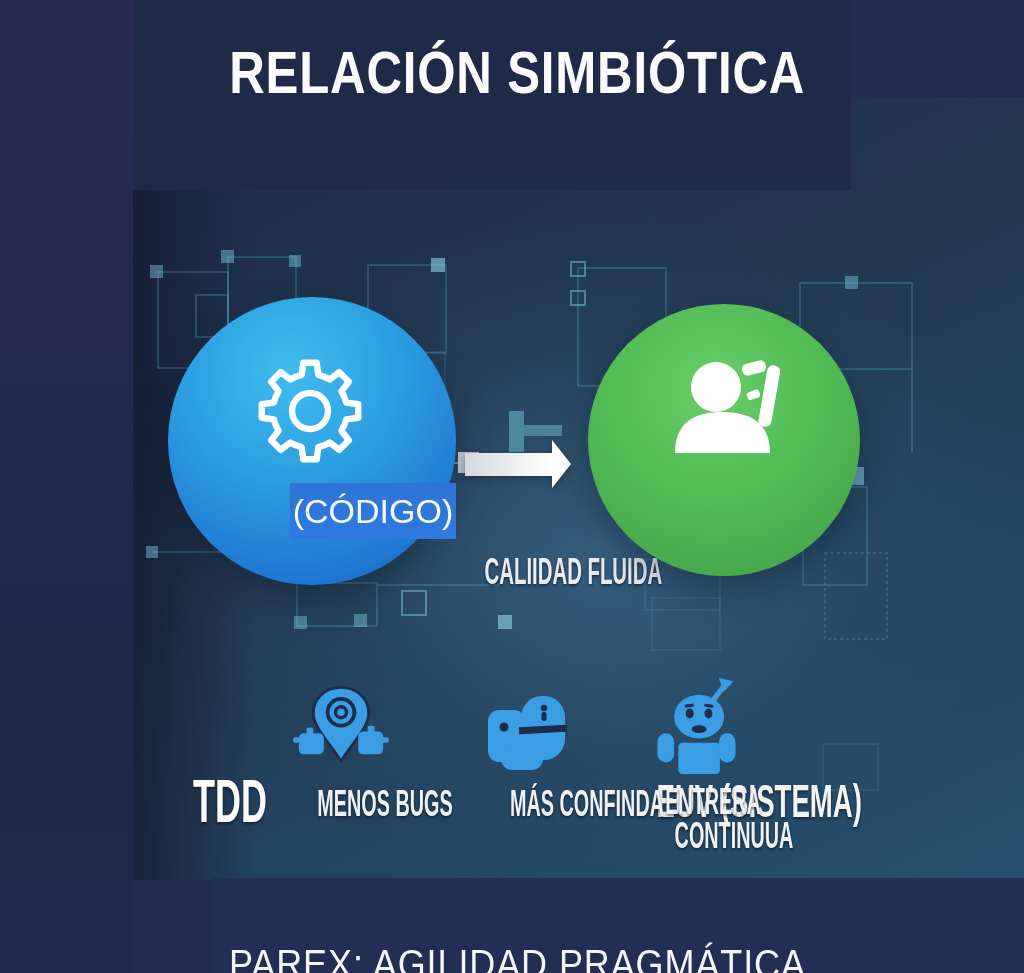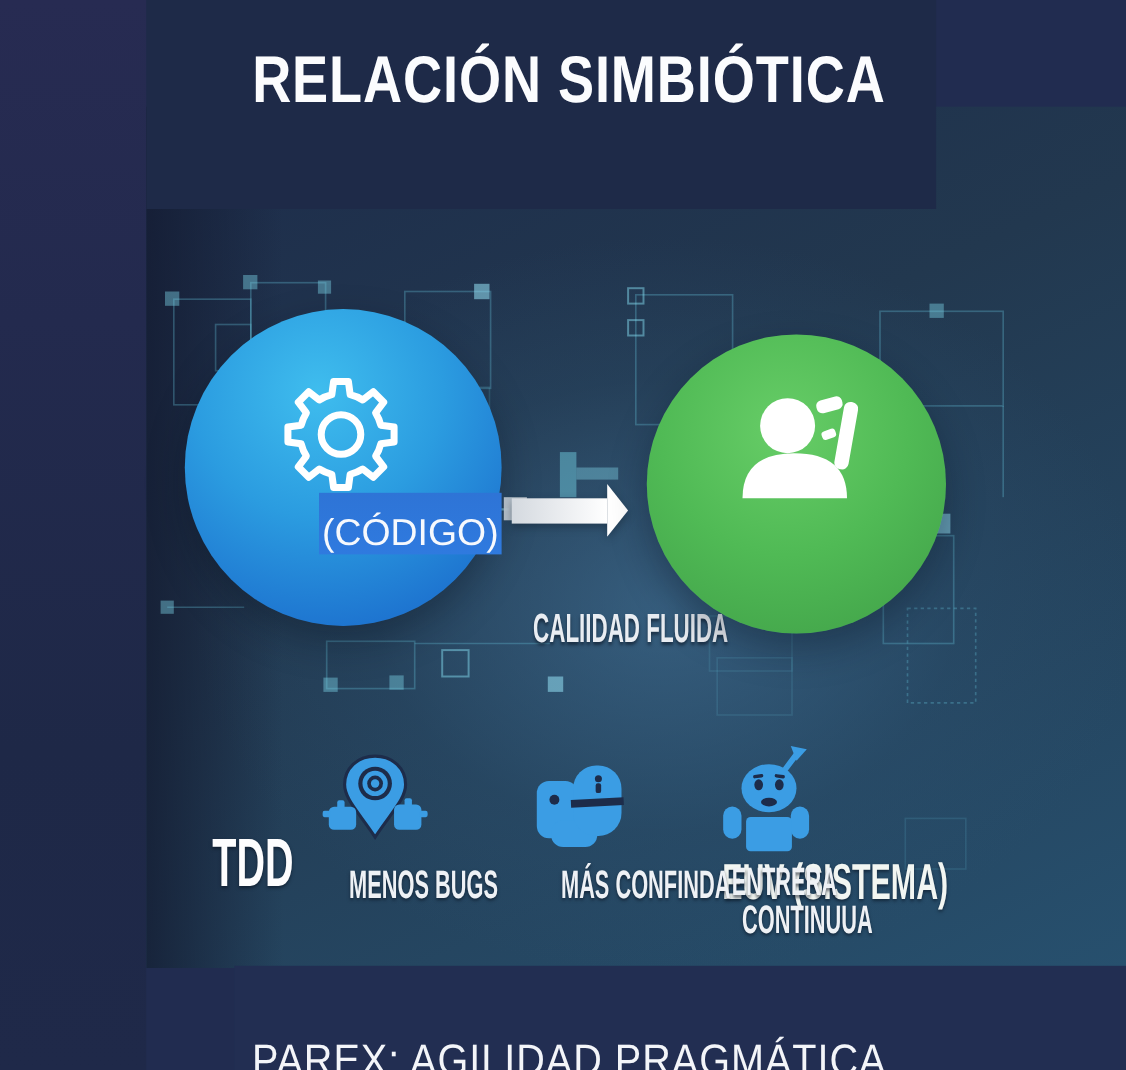--- a/index.html
+++ b/index.html
@@ -41,9 +41,9 @@
     background:radial-gradient(circle at 46% 32%,#67cd67 0%,#50ba55 48%,#3f9e47 100%);}
   .gear-svg{position:absolute;left:84px;top:56px;width:116px;height:116px;}
   .tdd-label{position:absolute;left:25px;top:468px;color:#fdfdfe;font-size:62px;font-weight:bold;}
-  .codigo-patch{position:absolute;left:290px;top:448px;width:166px;height:56px;
+  .codigo-patch{position:absolute;left:290px;top:483px;width:166px;height:56px;
     background:linear-gradient(180deg,#2e74d6 0%,#2f7adf 100%);
-    display:flex;align-items:flex-end;justify-content:center;}
+    display:flex;align-items:center;justify-content:center;}
   .codigo-text{color:#f6f9fd;font-size:34px;font-weight:normal;white-space:nowrap;}
   .hl-square{position:absolute;left:458px;top:452px;width:21px;height:21px;background:#bcc5ce;opacity:.92;}
   .person-svg{position:absolute;left:80px;top:41px;width:112px;height:112px;}

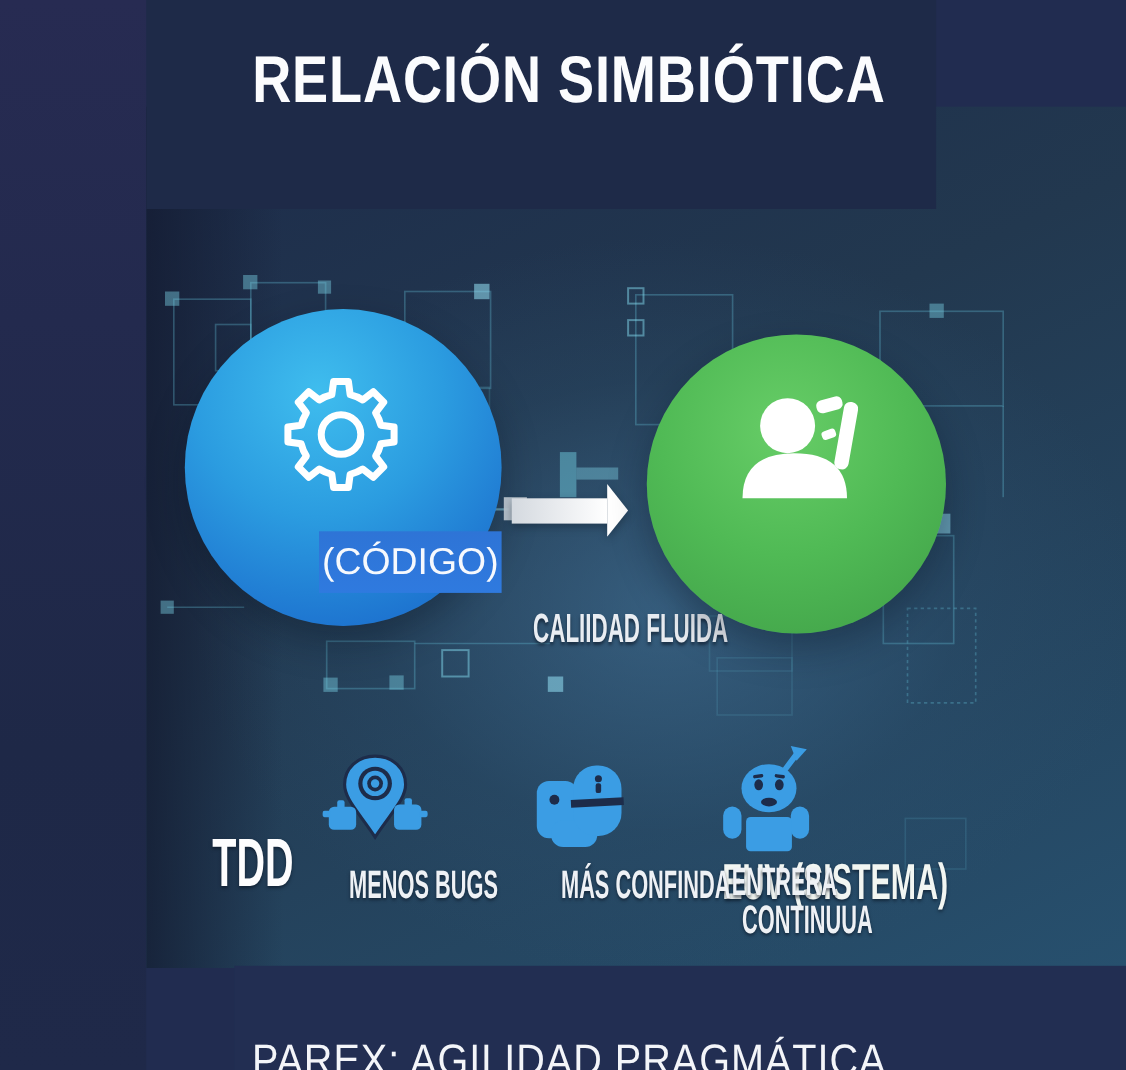--- a/index.html
+++ b/index.html
@@ -35,7 +35,7 @@
   .shadowed{text-shadow:0 2px 4px rgba(5,12,25,.55);}
   
   .circle{position:absolute;border-radius:50%;box-shadow:0 14px 34px rgba(8,16,32,.35);}
-  .circle-blue{left:168px;top:281px;width:288px;height:288px;
+  .circle-blue{left:168px;top:297px;width:288px;height:288px;
     background:radial-gradient(circle at 42% 26%,#3fbdee 0%,#2b9ce0 42%,#1d72cf 82%,#1a66c4 100%);}
   .circle-green{left:588px;top:304px;width:272px;height:272px;
     background:radial-gradient(circle at 46% 32%,#67cd67 0%,#50ba55 48%,#3f9e47 100%);}

